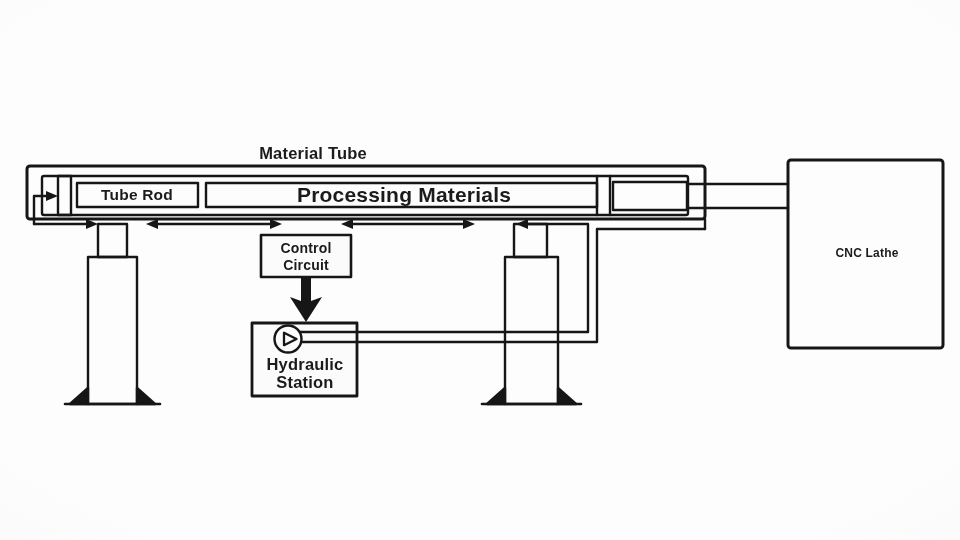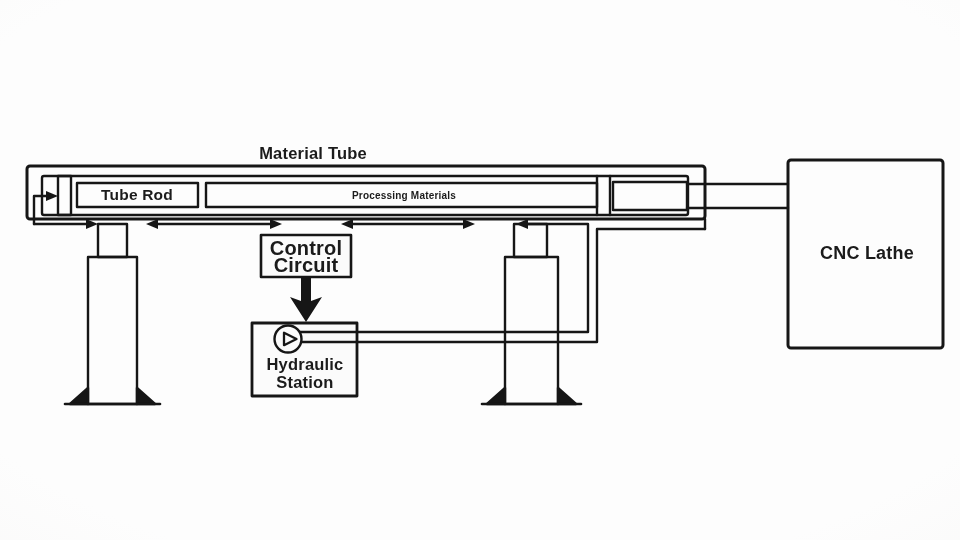--- a/index.html
+++ b/index.html
@@ -24,7 +24,7 @@
   .lbl.wrap{white-space:normal;}
   .lbl-material-tube{left:313px;top:153px;font-size:16.5px;}
   .lbl-feed-rod{left:137px;top:195px;font-size:15.5px;}
-  .lbl-processing{left:404px;top:195px;font-size:10px;}
+  .lbl-processing{left:404px;top:195px;font-size:21px;}
   .lbl-control{left:306px;top:257px;font-size:20px;width:84px;line-height:17px;}
   .lbl-hydraulic{left:305px;top:373px;font-size:16.5px;width:94px;line-height:18px;}
   .lbl-cnc{left:867px;top:253px;font-size:18px;}

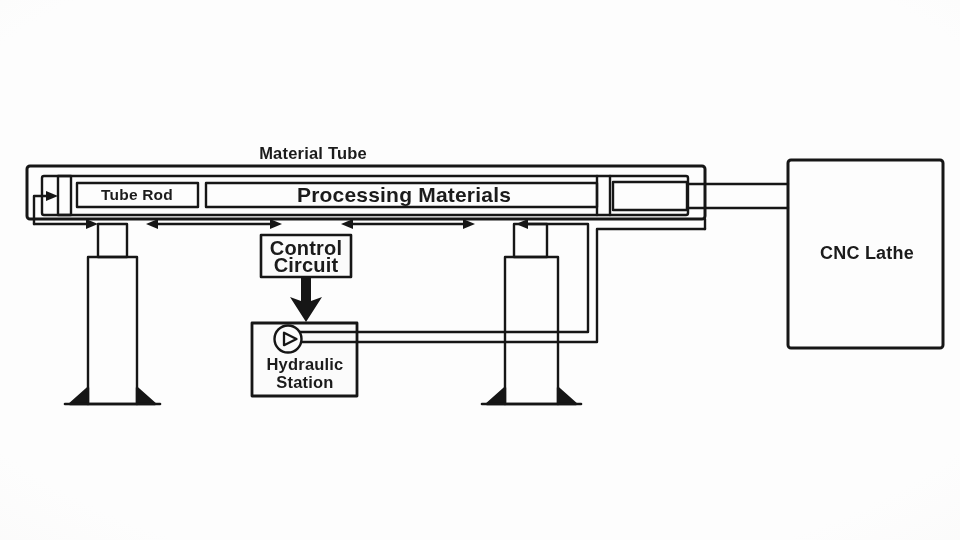--- a/index.html
+++ b/index.html
@@ -25,7 +25,7 @@
   .lbl-material-tube{left:313px;top:153px;font-size:16.5px;}
   .lbl-feed-rod{left:137px;top:195px;font-size:15.5px;}
   .lbl-processing{left:404px;top:195px;font-size:21px;}
-  .lbl-control{left:306px;top:257px;font-size:20px;width:84px;line-height:17px;}
+  .lbl-control{left:306px;top:257px;font-size:14px;width:84px;line-height:17px;}
   .lbl-hydraulic{left:305px;top:373px;font-size:16.5px;width:94px;line-height:18px;}
   .lbl-cnc{left:867px;top:253px;font-size:18px;}
 </style>

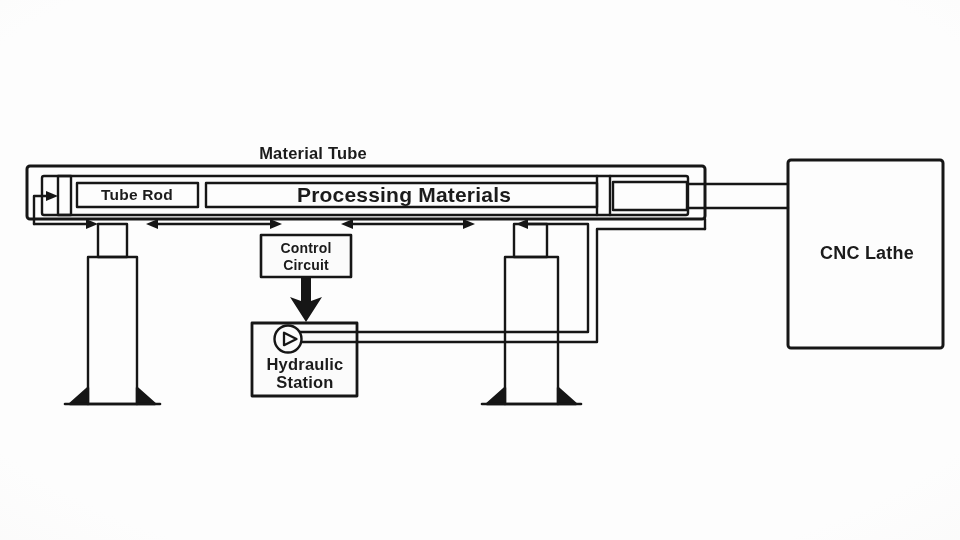--- a/index.html
+++ b/index.html
@@ -27,7 +27,7 @@
   .lbl-processing{left:404px;top:195px;font-size:21px;}
   .lbl-control{left:306px;top:257px;font-size:14px;width:84px;line-height:17px;}
   .lbl-hydraulic{left:305px;top:373px;font-size:16.5px;width:94px;line-height:18px;}
-  .lbl-cnc{left:867px;top:253px;font-size:18px;}
+  .lbl-cnc{left:867px;top:253px;font-size:12px;}
 </style>
 </head>
 <body>

